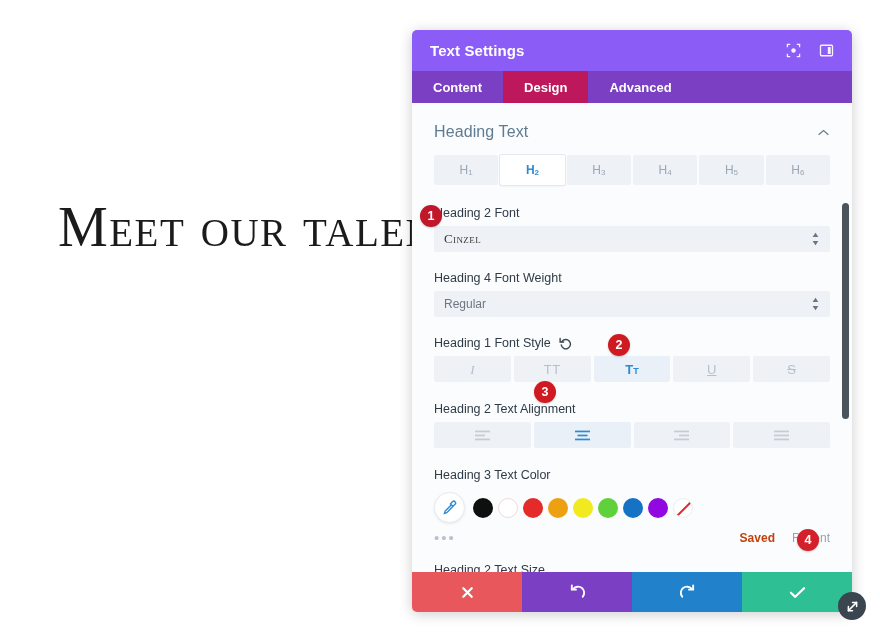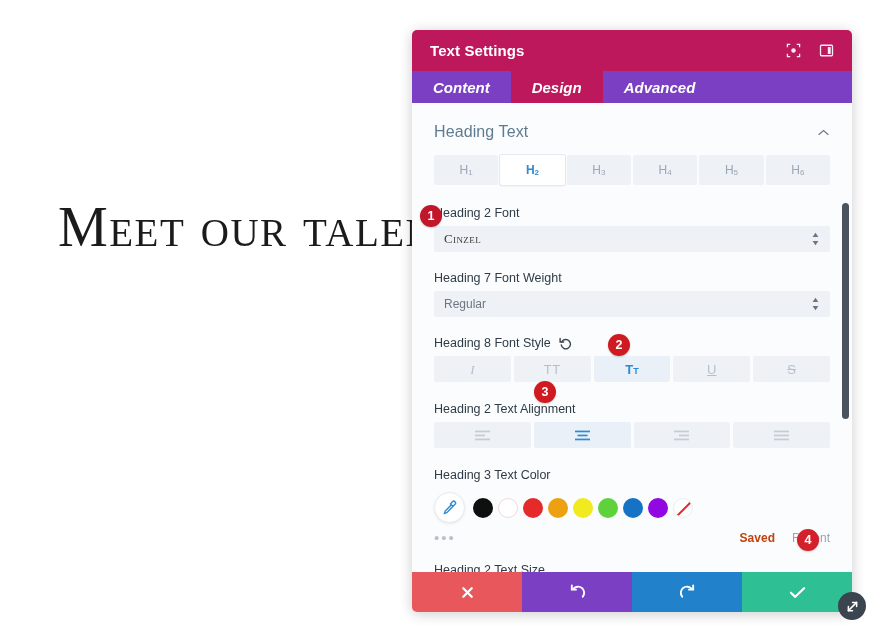--- a/index.html
+++ b/index.html
@@ -43,7 +43,7 @@
   
   .modal-header {
     height: 41px;
-    background: #be185d;
+    background: #8b5cf6;
     display: flex;
     align-items: center;
     padding: 0 18px;

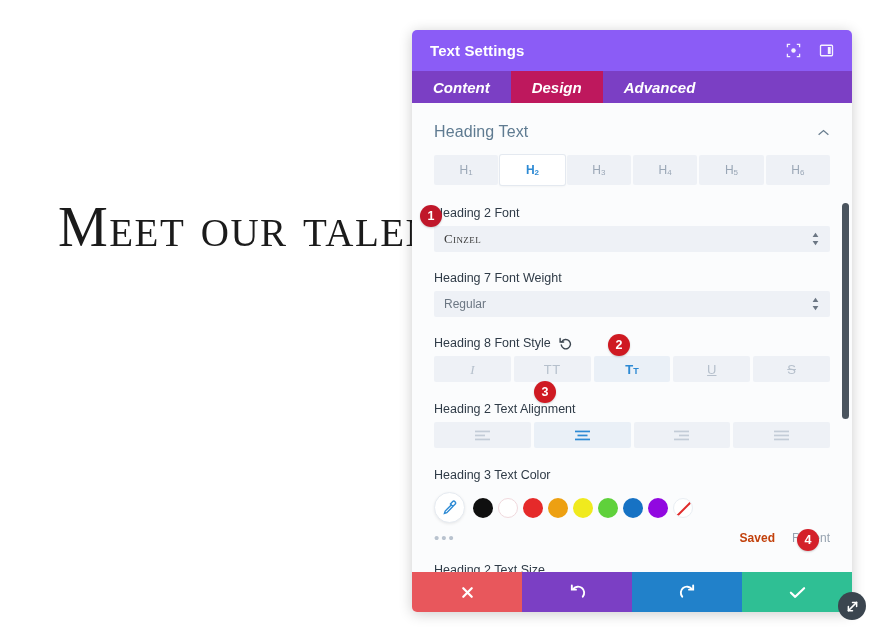--- a/index.html
+++ b/index.html
@@ -69,13 +69,12 @@
   }
   .tab {
     color: #ffffff;
-    font-size: 15px;
+    font-size: 13px;
     font-weight: bold;
     padding: 0 21px;
     display: flex; align-items: center;
     cursor: pointer;
     background: transparent;
-    font-style: italic;
   }
   .tab.active { background: #be185d; }
 

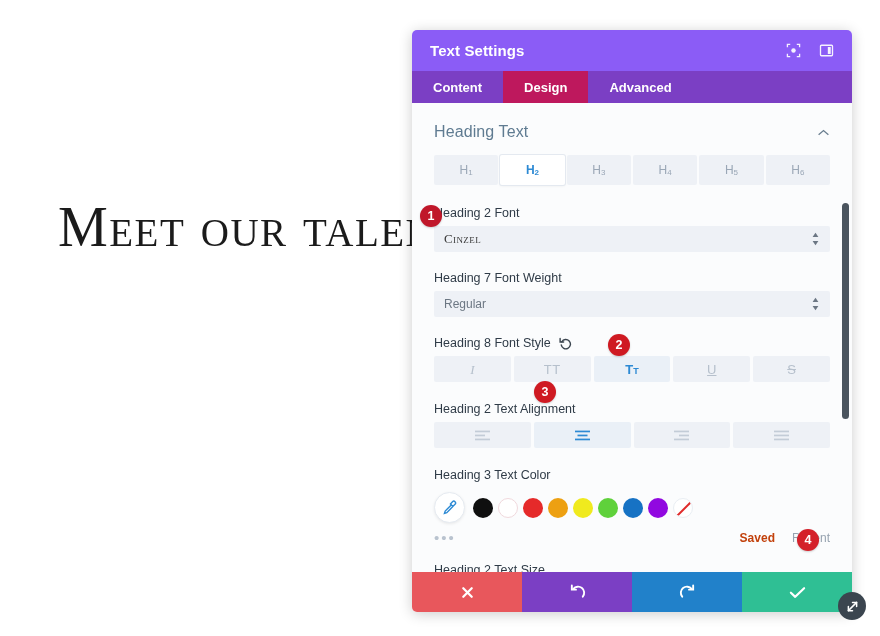--- a/index.html
+++ b/index.html
@@ -352,7 +352,7 @@
         </div>
 
         <div class="field-label">
-          <span>Heading 7 Font Weight</span>
+          <span>Heading 4 Font Weight</span>
         </div>
         <div class="select-box">
           <span class="val">Regular</span>

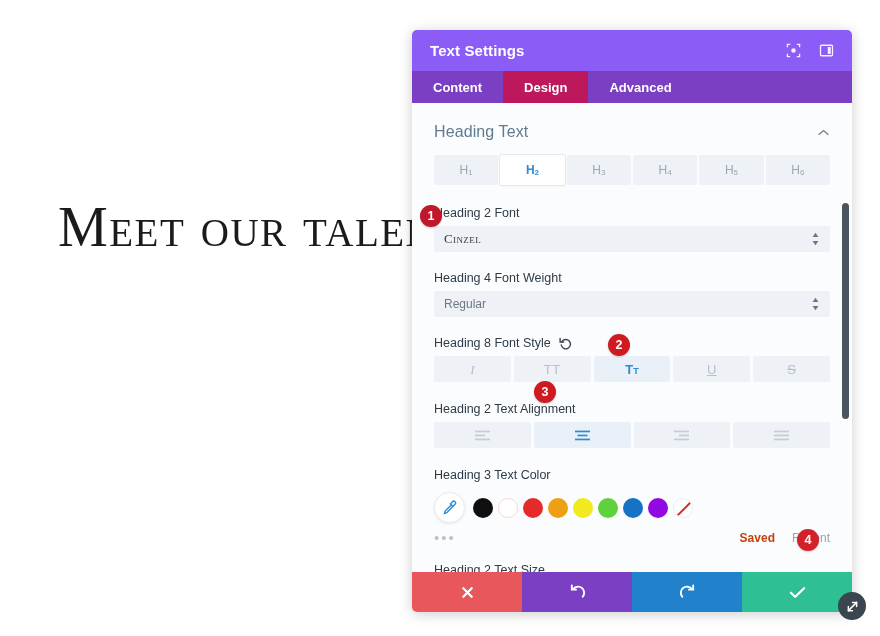--- a/index.html
+++ b/index.html
@@ -363,7 +363,7 @@
         </div>
 
         <div class="field-label">
-          <span>Heading 8 Font Style</span>
+          <span>Heading 1 Font Style</span>
           <span>
             <svg class="reset-icon" viewBox="0 0 14 14" fill="none" stroke="#3b454f" stroke-width="1.5" stroke-linecap="round">
               <path d="M3 5.2A5 5 0 1 1 2.4 8.6"></path>

